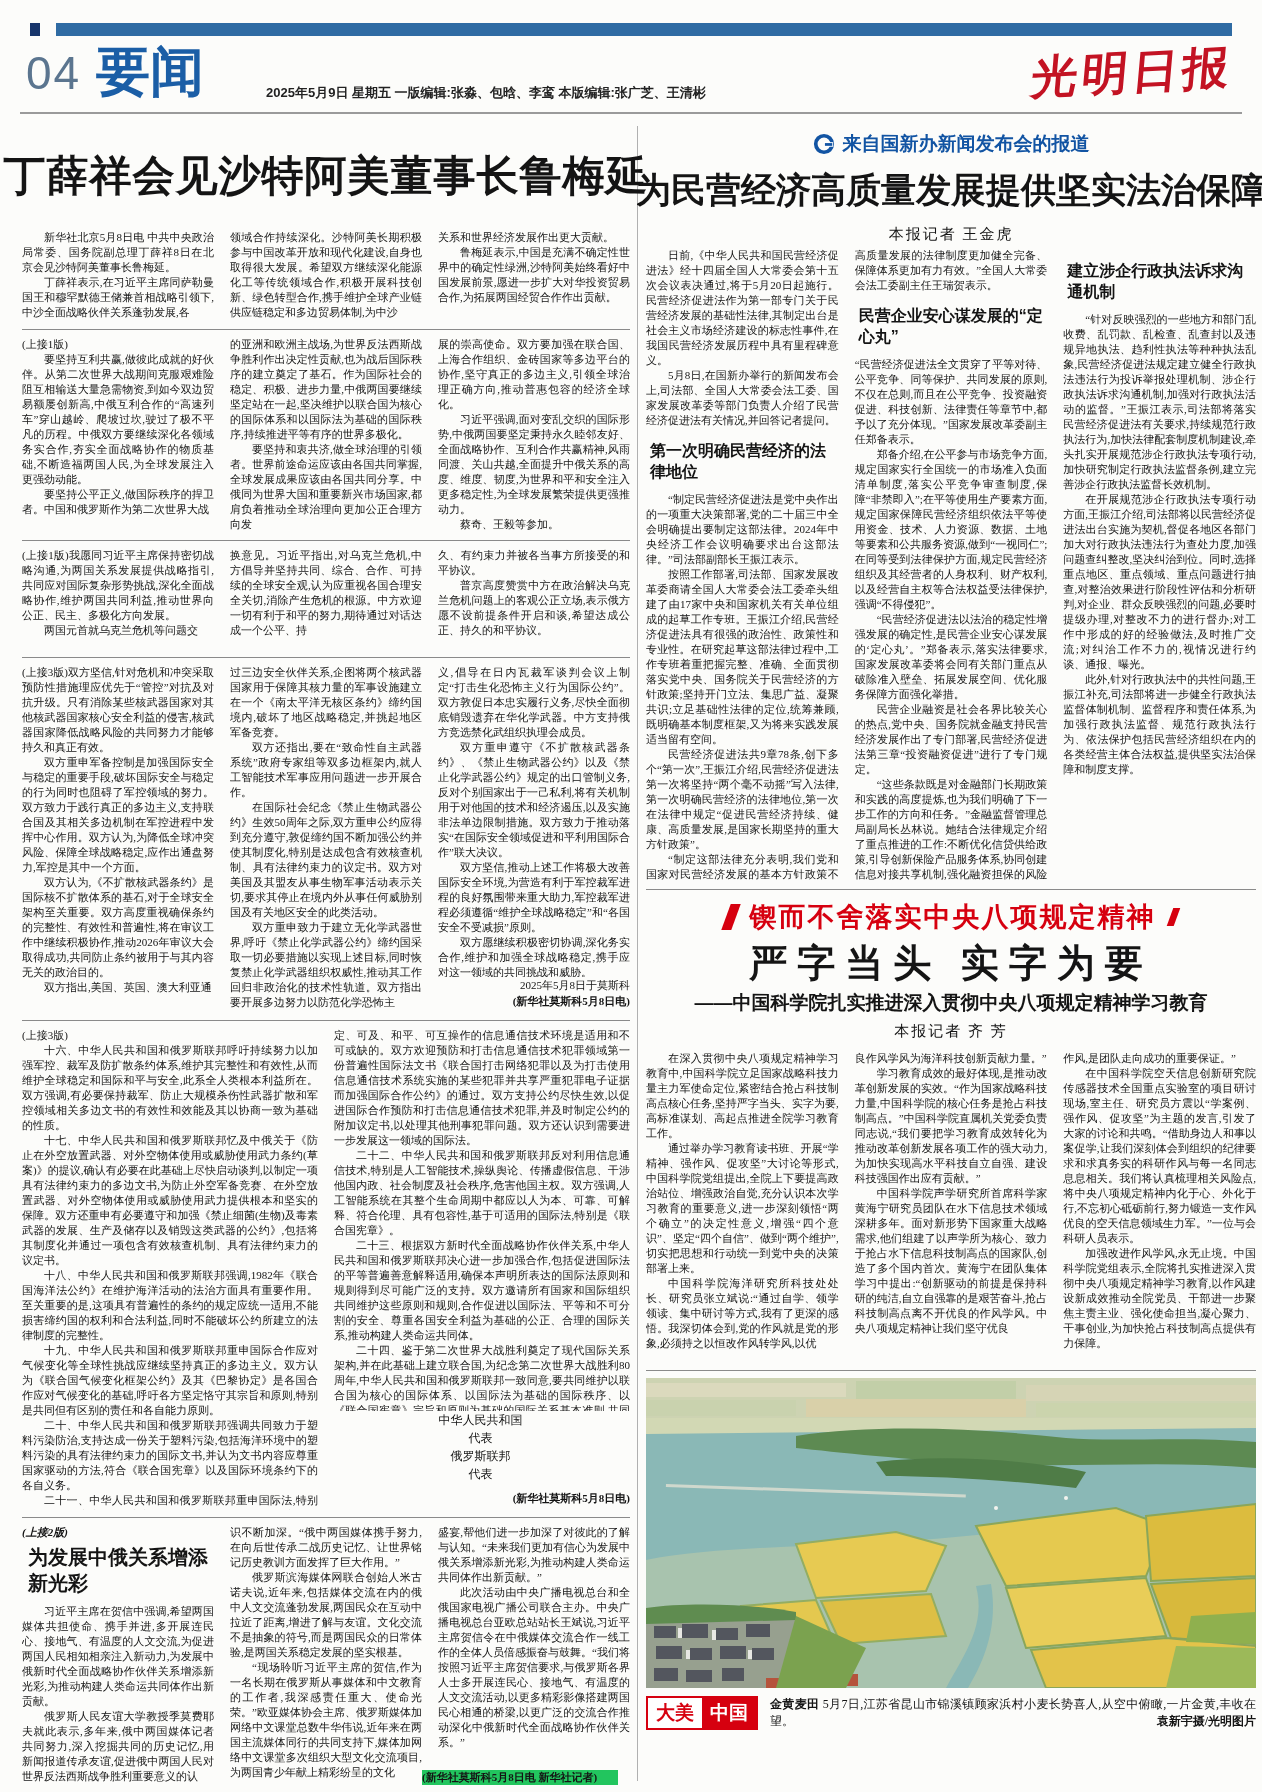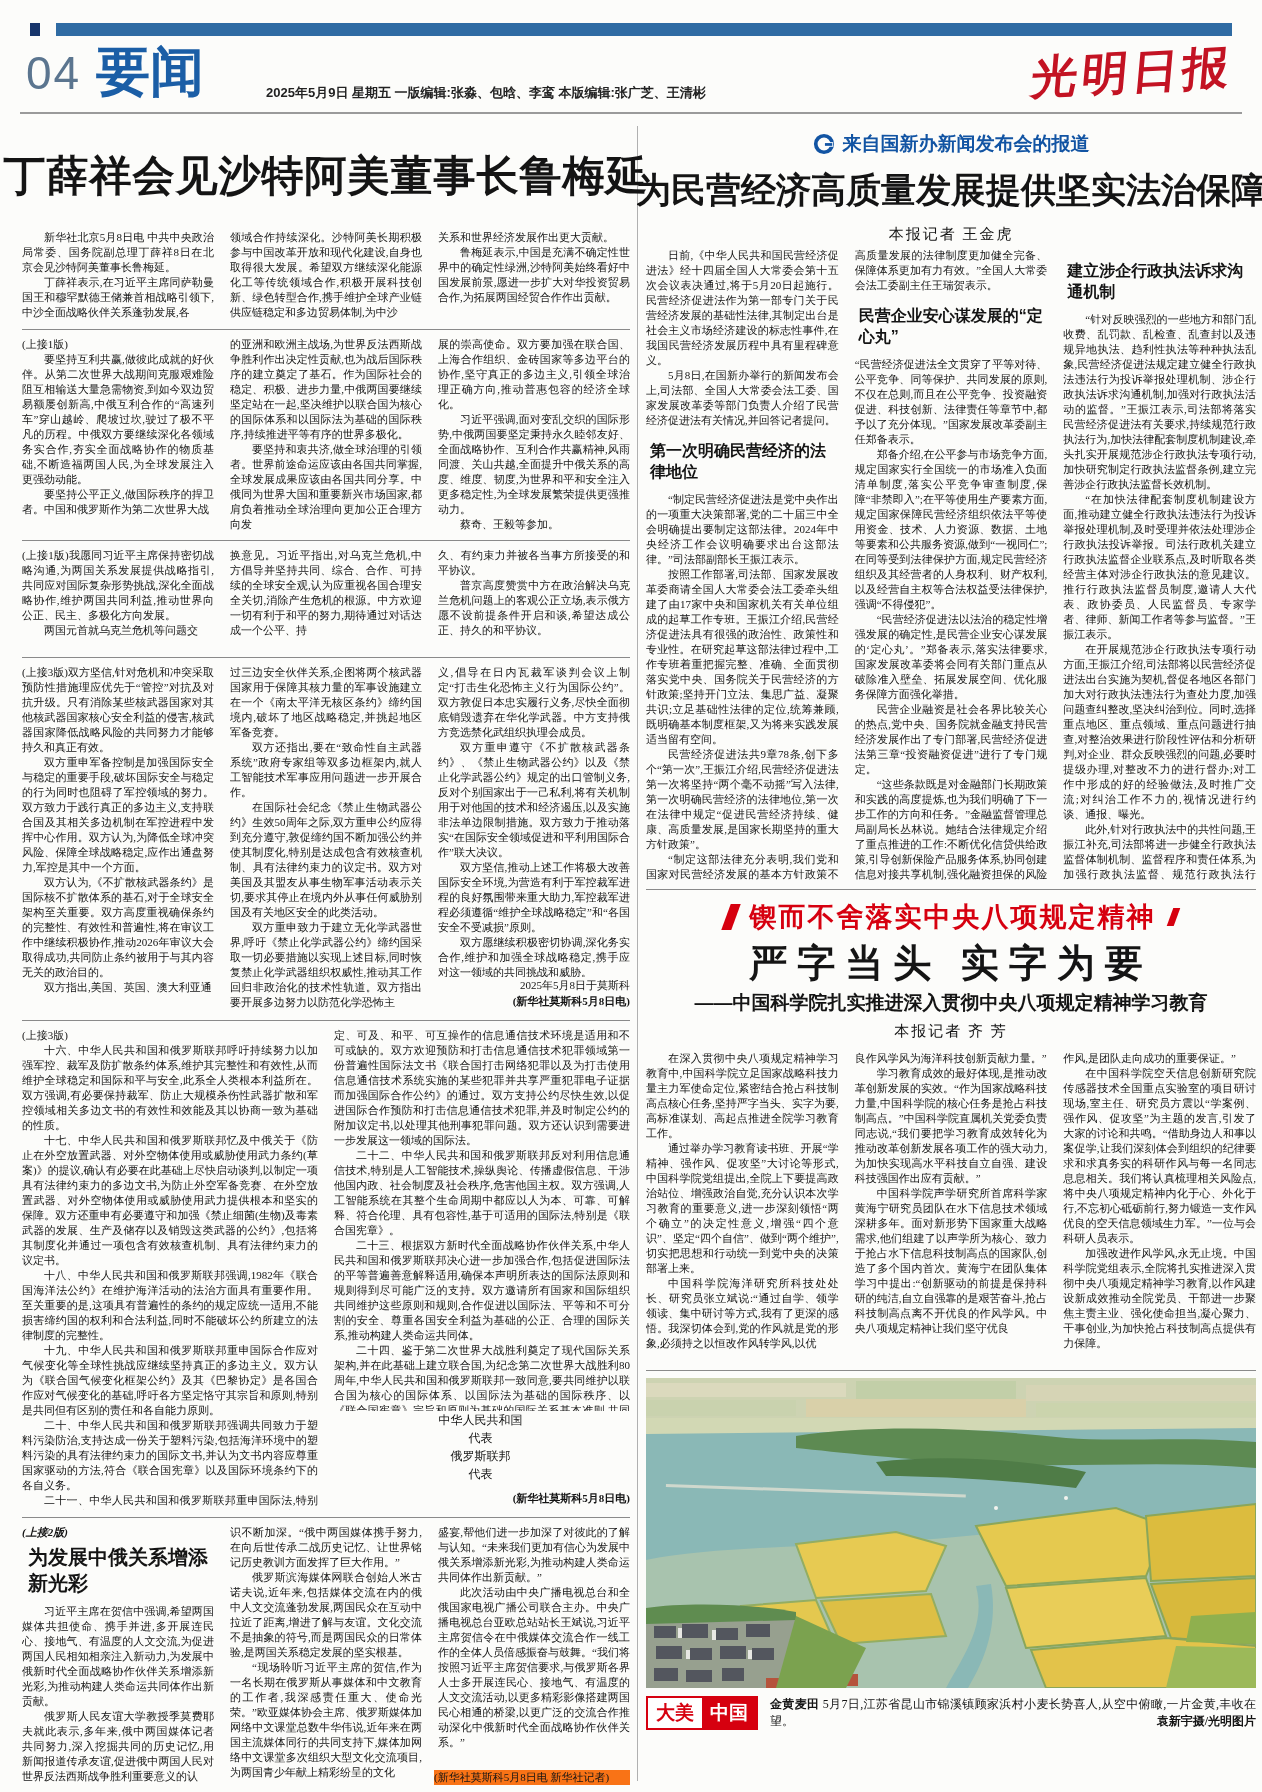--- a/index.html
+++ b/index.html
@@ -263,7 +263,6 @@
         <div class="subhead">建立涉企行政执法诉求沟通机制</div>
         <div>
             <p>“针对反映强烈的一些地方和部门乱收费、乱罚款、乱检查、乱查封以及违规异地执法、趋利性执法等种种执法乱象,民营经济促进法规定建立健全行政执法违法行为投诉举报处理机制、涉企行政执法诉求沟通机制,加强对行政执法活动的监督。”王振江表示,司法部将落实民营经济促进法有关要求,持续规范行政执法行为,加快法律配套制度机制建设,牵头扎实开展规范涉企行政执法专项行动,加快研究制定行政执法监督条例,建立完善涉企行政执法监督长效机制。</p>
-            <p>“在加快法律配套制度机制建设方面,推动建立健全行政执法违法行为投诉举报处理机制,及时受理并依法处理涉企行政执法投诉举报。司法行政机关建立行政执法监督企业联系点,及时听取各类经营主体对涉企行政执法的意见建议。推行行政执法监督员制度,邀请人大代表、政协委员、人民监督员、专家学者、律师、新闻工作者等参与监督。”王振江表示。</p>
             <p>在开展规范涉企行政执法专项行动方面,王振江介绍,司法部将以民营经济促进法出台实施为契机,督促各地区各部门加大对行政执法违法行为查处力度,加强问题查纠整改,坚决纠治到位。同时,选择重点地区、重点领域、重点问题进行抽查,对整治效果进行阶段性评估和分析研判,对企业、群众反映强烈的问题,必要时提级办理,对整改不力的进行督办;对工作中形成的好的经验做法,及时推广交流;对纠治工作不力的,视情况进行约谈、通报、曝光。</p>
             <p>此外,针对行政执法中的共性问题,王振江补充,司法部将进一步健全行政执法监督体制机制、监督程序和责任体系,为加强行政执法监督、规范行政执法行为、依法保护包括民营经济组织在内的各类经营主体合法权益,提供坚实法治保障和制度支撑。</p>
           </div>

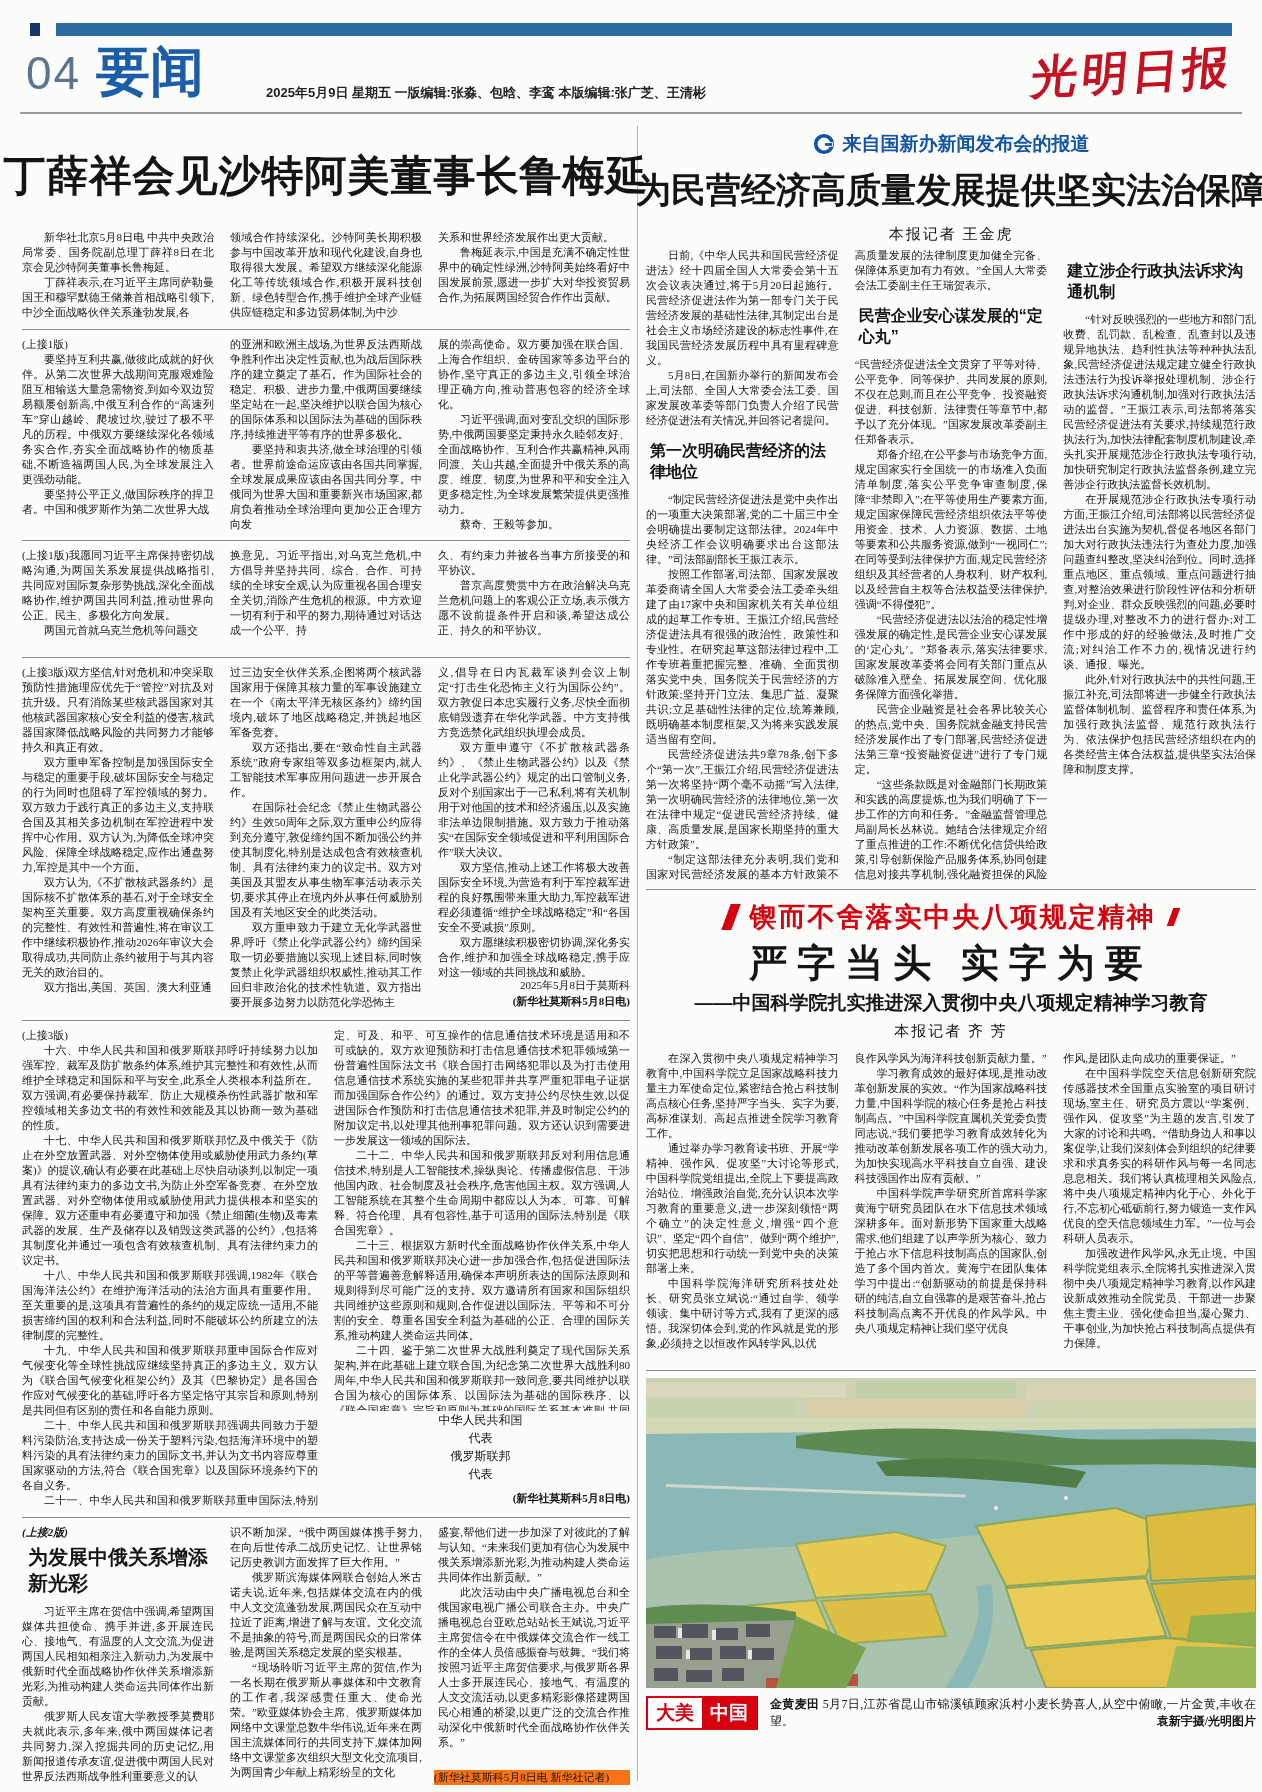--- a/index.html
+++ b/index.html
@@ -46,8 +46,8 @@
   .sig-credit{text-align:right;font-weight:700;font-size:11px;}
   .a6-title{font-family:"Liberation Sans","DejaVu Sans",sans-serif;font-weight:900;font-size:20px;
       line-height:26px;margin:4px 0 8px 6px;text-align:left;}
-  .a6-credit{position:absolute;left:412px;bottom:2px;width:196px;background:#f97316;
-      font-weight:400;font-size:11px;line-height:15px;}
+  .a6-credit{position:absolute;left:400px;bottom:2px;width:196px;background:#22c55e;
+      font-weight:700;font-size:11px;line-height:15px;}
   
   .badge-row{height:32px;display:flex;align-items:center;justify-content:center;gap:8px;margin-top:6px;}
   .badge-g{width:22px;height:22px;flex:0 0 22px;}

